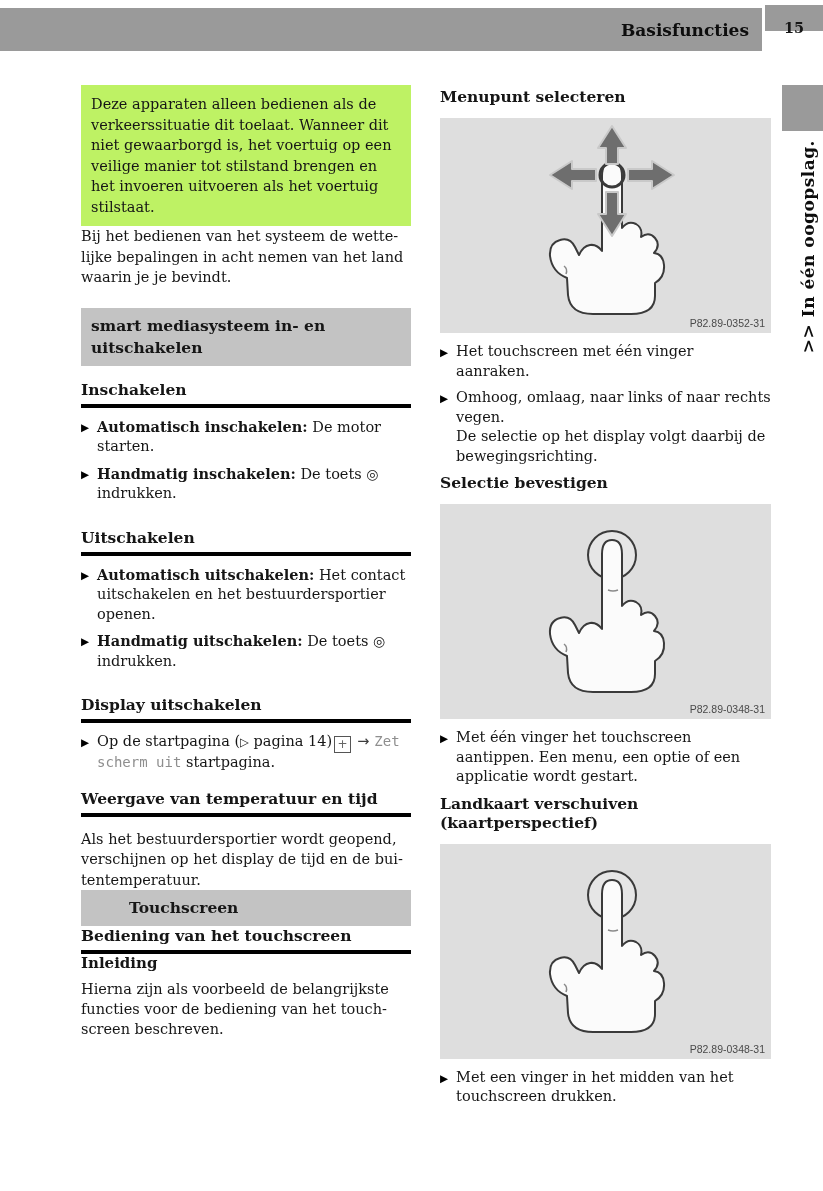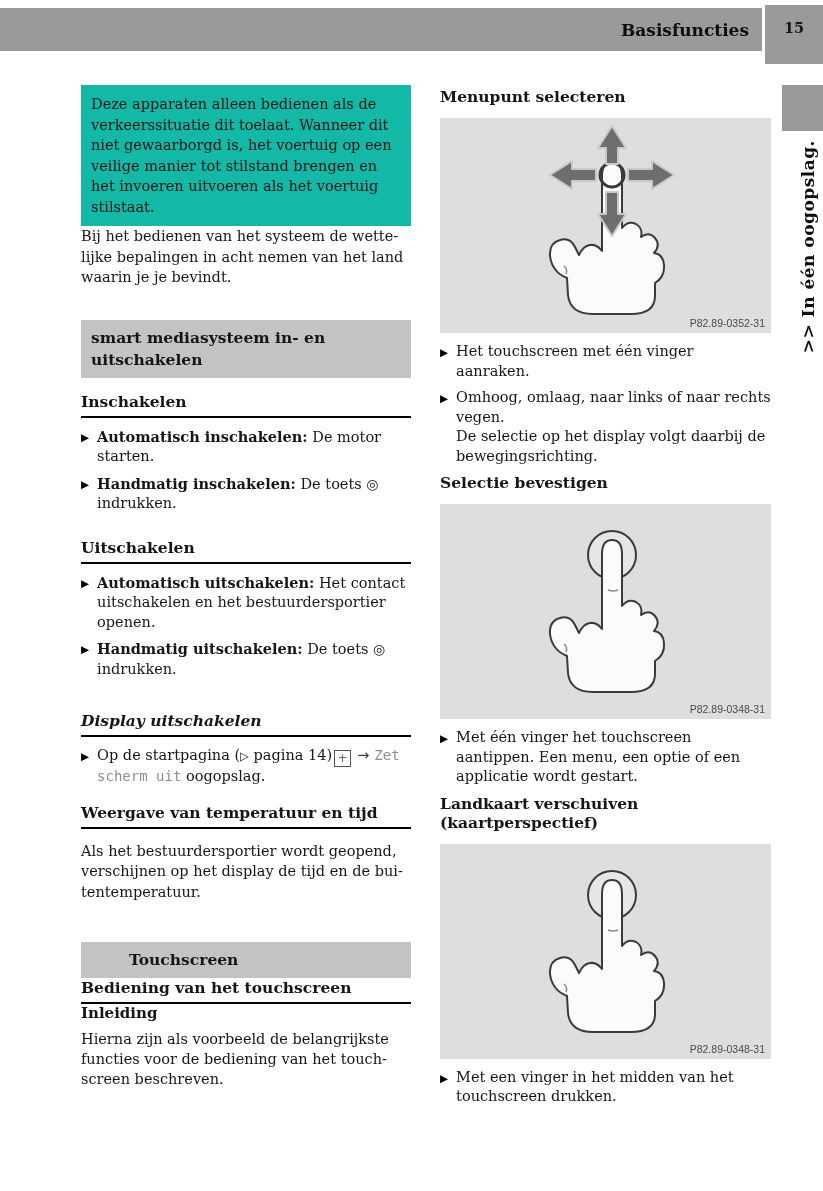--- a/index.html
+++ b/index.html
@@ -10,7 +10,7 @@
   .topbar{position:absolute;left:0;top:8px;width:762px;height:43px;background:#9a9a9a;}
   .topbar-title{position:absolute;right:13px;top:0;height:43px;line-height:45px;
         font-weight:bold;font-size:17px;color:#0d0d0d;}
-  .pagebox{position:absolute;left:765px;top:5px;width:58px;height:59px;background:#9a9a9a;}
+  .pagebox{position:absolute;left:765px;top:5px;width:58px;height:26px;background:#9a9a9a;}
   .pagebox span{display:block;text-align:center;line-height:45px;font-weight:bold;font-size:14.5px;}
 
   

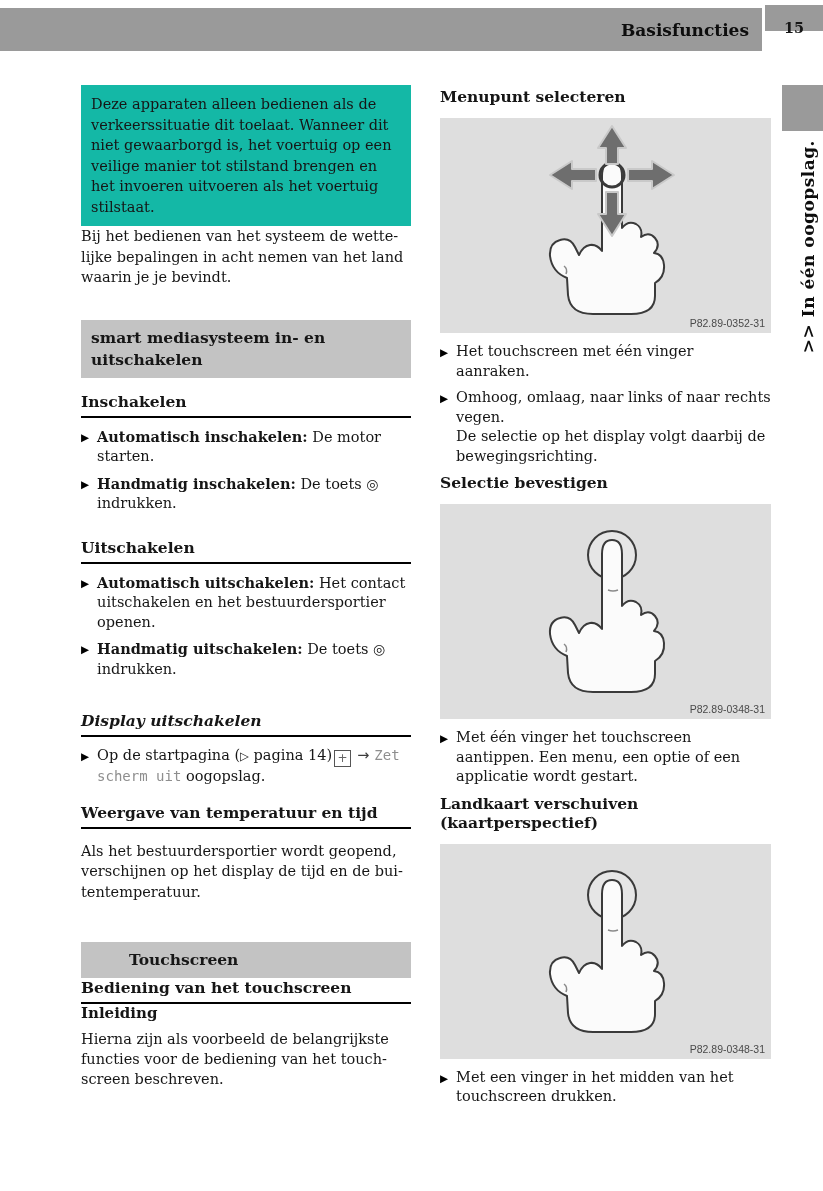--- a/index.html
+++ b/index.html
@@ -22,7 +22,7 @@
   .col-left{position:absolute;left:81px;top:85px;width:330px;}
   .col-right{position:absolute;left:432px;top:87px;width:331px;margin-left:8px;}
 
-  .notice{background:#14b8a6;padding:9px 10px;font-size:14.5px;line-height:20.5px;}
+  .notice{background:#bef264;padding:9px 10px;font-size:14.5px;line-height:20.5px;}
   .para{font-size:14.5px;line-height:20.5px;margin:0;}
   .legal{}
   .chapterbox{background:#c3c3c3;padding:7px 10px;font-weight:bold;font-size:15.5px;line-height:22px;}

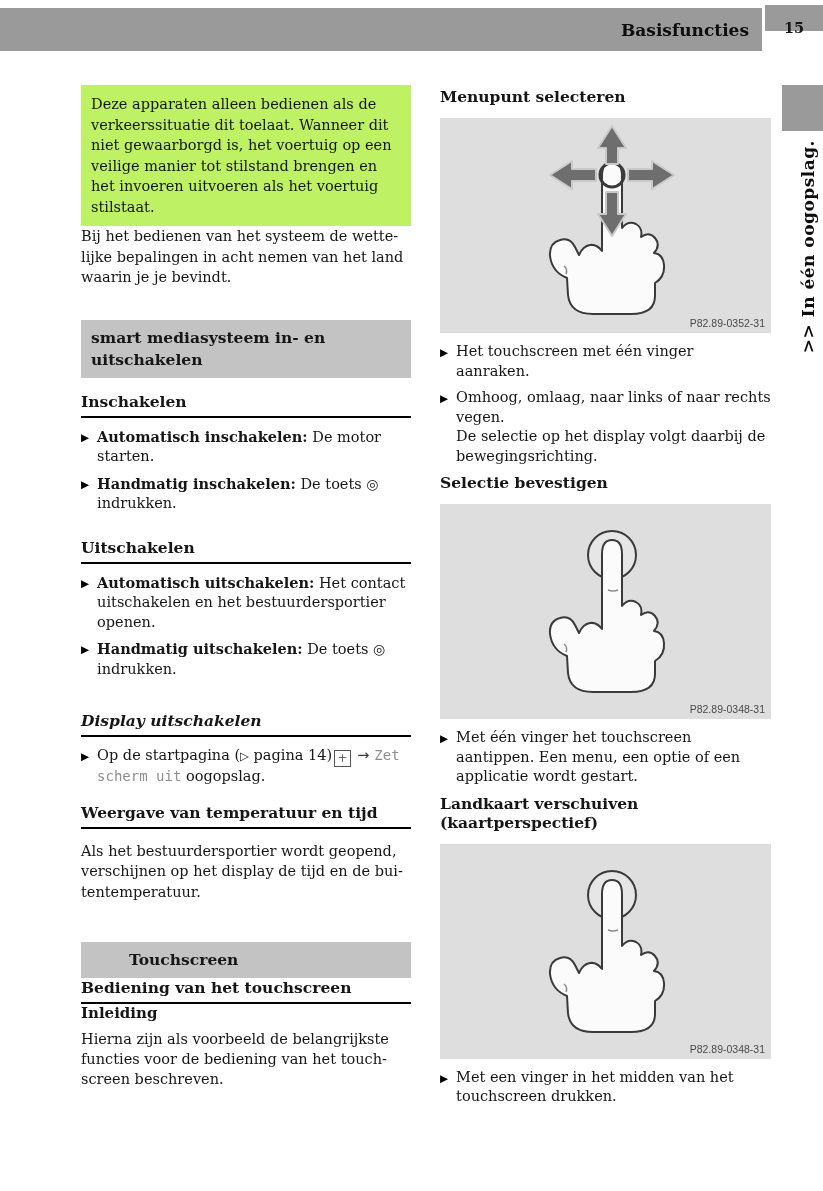--- a/index.html
+++ b/index.html
@@ -26,7 +26,7 @@
   .para{font-size:14.5px;line-height:20.5px;margin:0;}
   .legal{}
   .chapterbox{background:#c3c3c3;padding:7px 10px;font-weight:bold;font-size:15.5px;line-height:22px;}
-  .mt-sect{margin-top:32px;}
+  .mt-sect{margin-top:20px;}
   h3.rule{margin:0;font-size:15.5px;font-weight:bold;border-bottom:2px solid #000000;
         padding-bottom:5px;line-height:19px;}
   h4.plain{margin:0;font-size:15.5px;font-weight:bold;line-height:19px;}

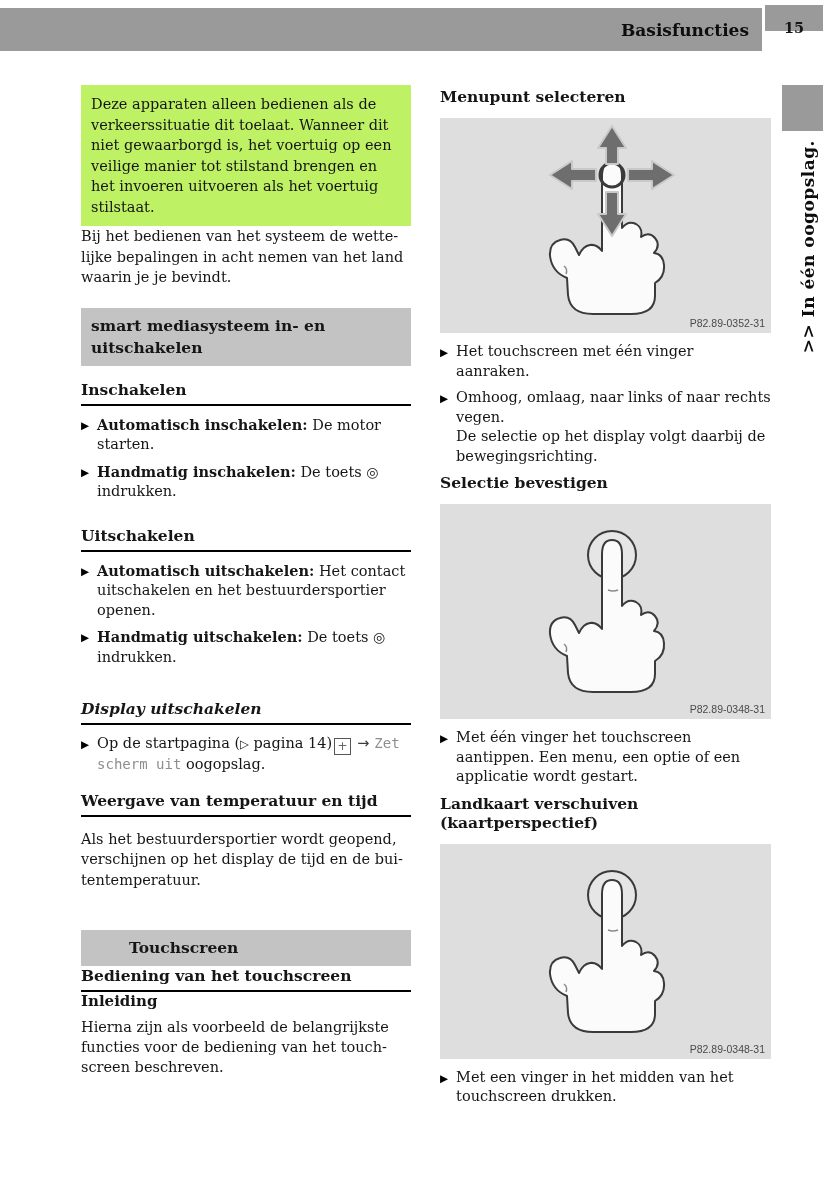--- a/index.html
+++ b/index.html
@@ -27,7 +27,7 @@
   .legal{}
   .chapterbox{background:#c3c3c3;padding:7px 10px;font-weight:bold;font-size:15.5px;line-height:22px;}
   .mt-sect{margin-top:20px;}
-  h3.rule{margin:0;font-size:15.5px;font-weight:bold;border-bottom:2px solid #000000;
+  h3.rule{margin:0;font-size:15.5px;font-weight:bold;border-bottom:4px solid #000000;
         padding-bottom:5px;line-height:19px;}
   h4.plain{margin:0;font-size:15.5px;font-weight:bold;line-height:19px;}
 

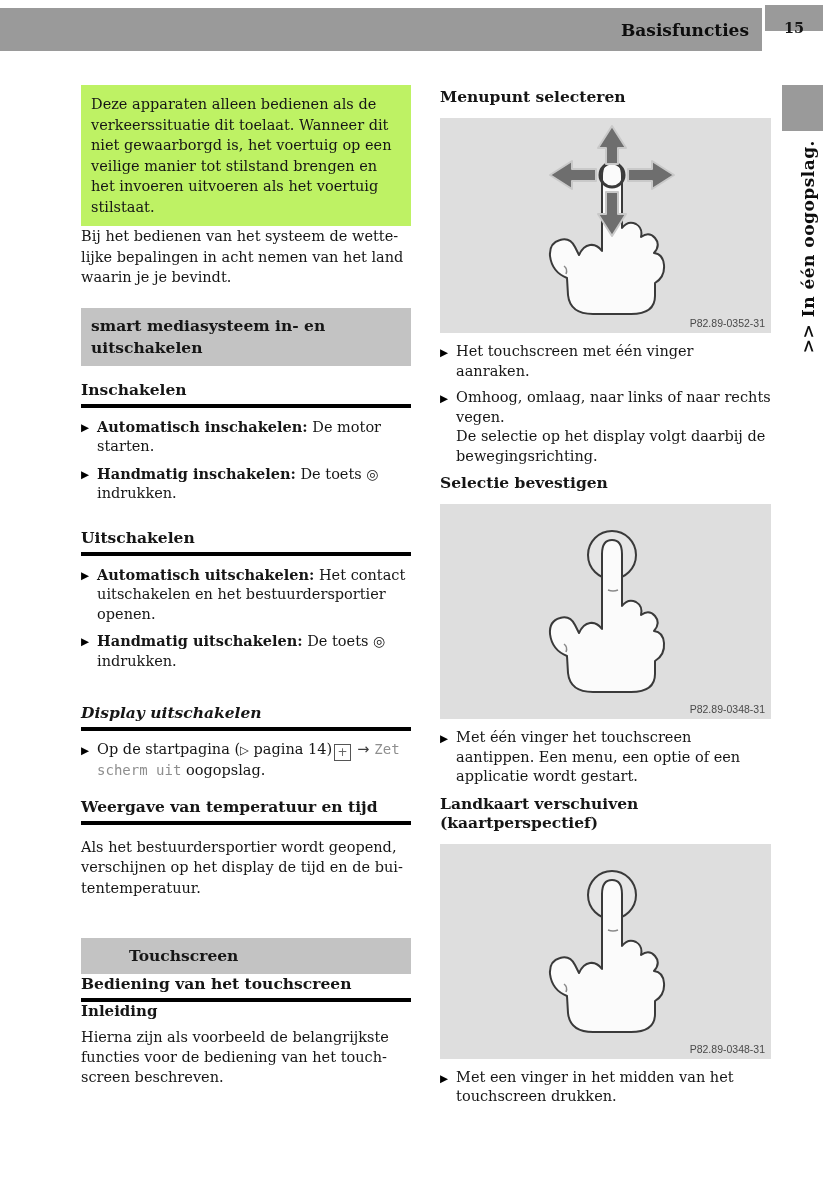--- a/index.html
+++ b/index.html
@@ -101,7 +101,7 @@
       </li>
     </ul>
 
-    <h3 class="rule" style="margin-top:32px;font-style:italic;">Display uitschakelen</h3>
+    <h3 class="rule" style="margin-top:24px;">Display uitschakelen</h3>
     <ul class="steps">
       <li>
         <span class="bullet">▶</span>

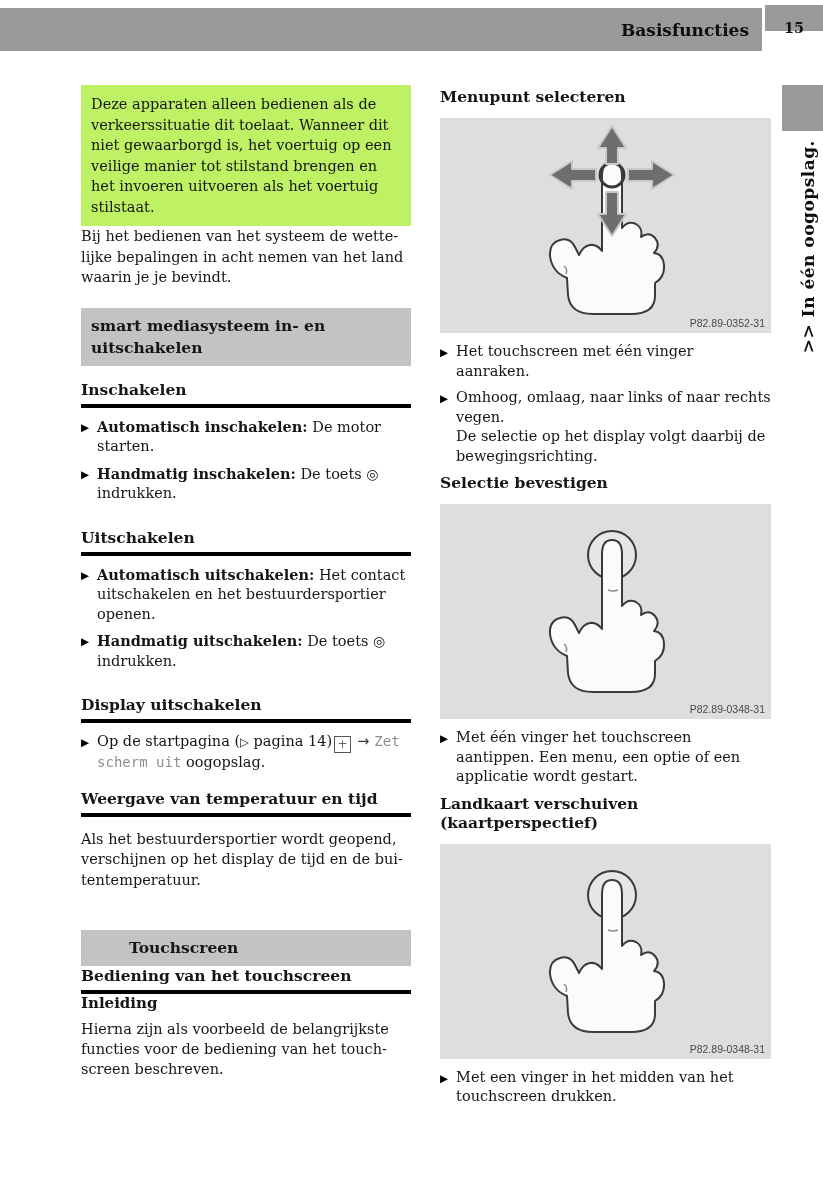--- a/index.html
+++ b/index.html
@@ -105,7 +105,7 @@
     <ul class="steps">
       <li>
         <span class="bullet">▶</span>
-        <div class="li-text"><span>Op de startpagina (</span><span class="page-ref-icon">▷</span><span> pagina 14)</span><span class="plus-box">+</span><span class="arrow">→</span><span class="ui-label">Zet scherm uit</span><span> oogopslag.</span></div>
+        <div class="li-text"><span>Op de startpagina (</span><span class="page-ref-icon">▷</span><span> pagina 14)</span><span class="plus-box">+</span><span class="arrow">→</span><span class="ui-label">Zet scherm uit</span><span> startpagina.</span></div>
       </li>
     </ul>
 

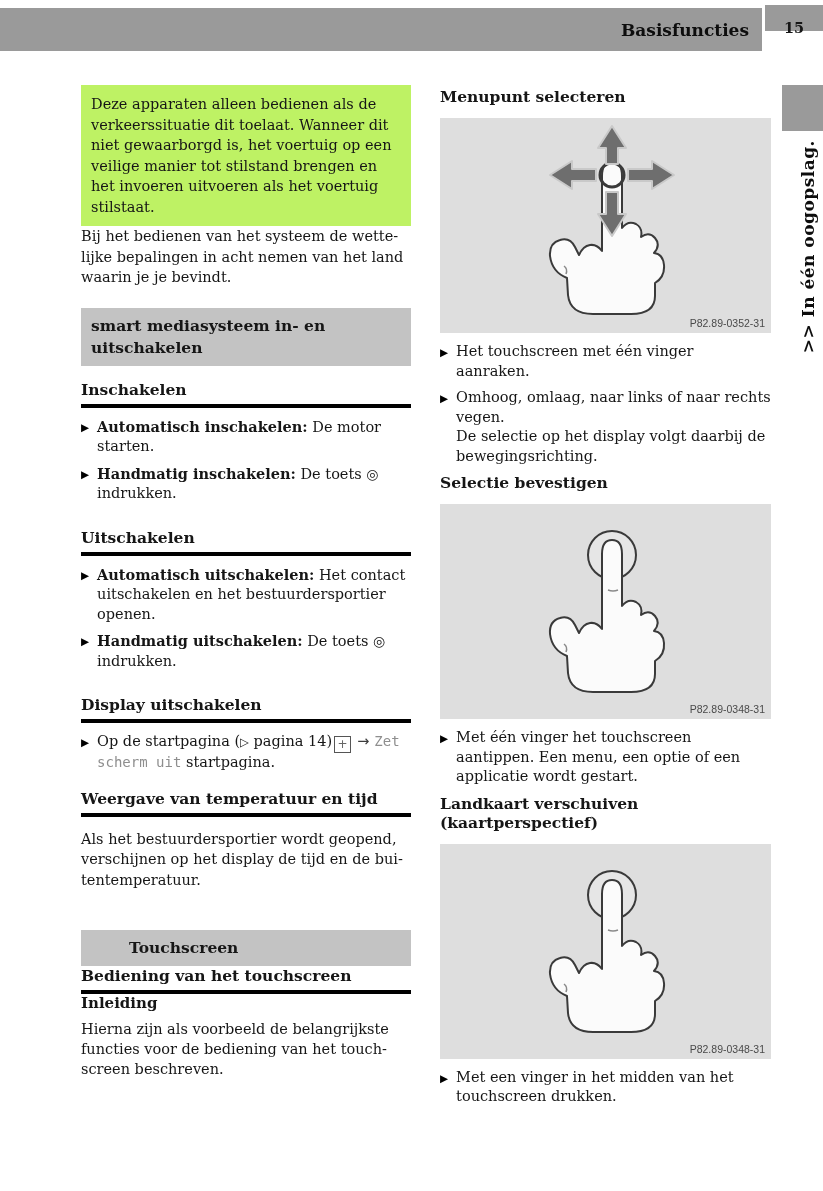--- a/index.html
+++ b/index.html
@@ -52,7 +52,7 @@
   .panel svg{display:block;width:331px;height:205px;}
 
   .gap12{margin-top:12px;} .gap16{margin-top:16px;} .gap10{margin-top:10px;}
-  .gap20{margin-top:20px;} .gap40{margin-top:40px;padding-left:48px;} .gap6{margin-top:6px;}
+  .gap20{margin-top:20px;} .gap40{padding-left:48px;} .gap6{margin-top:6px;}
 </style>
 </head>
 <body>

